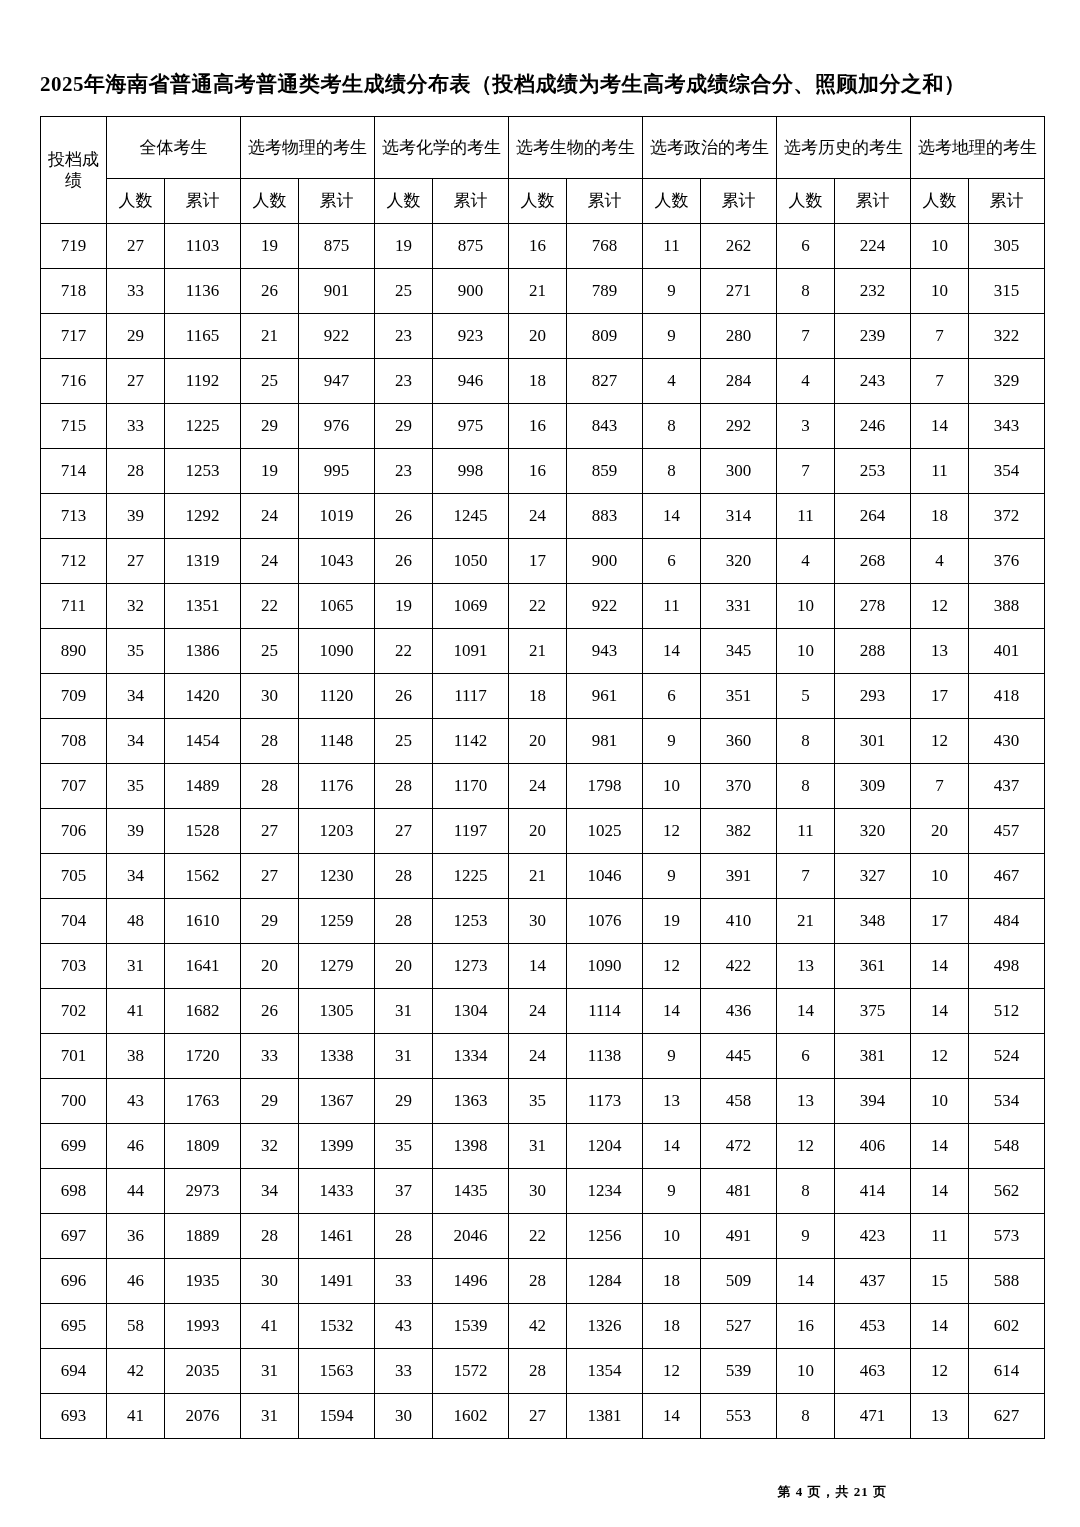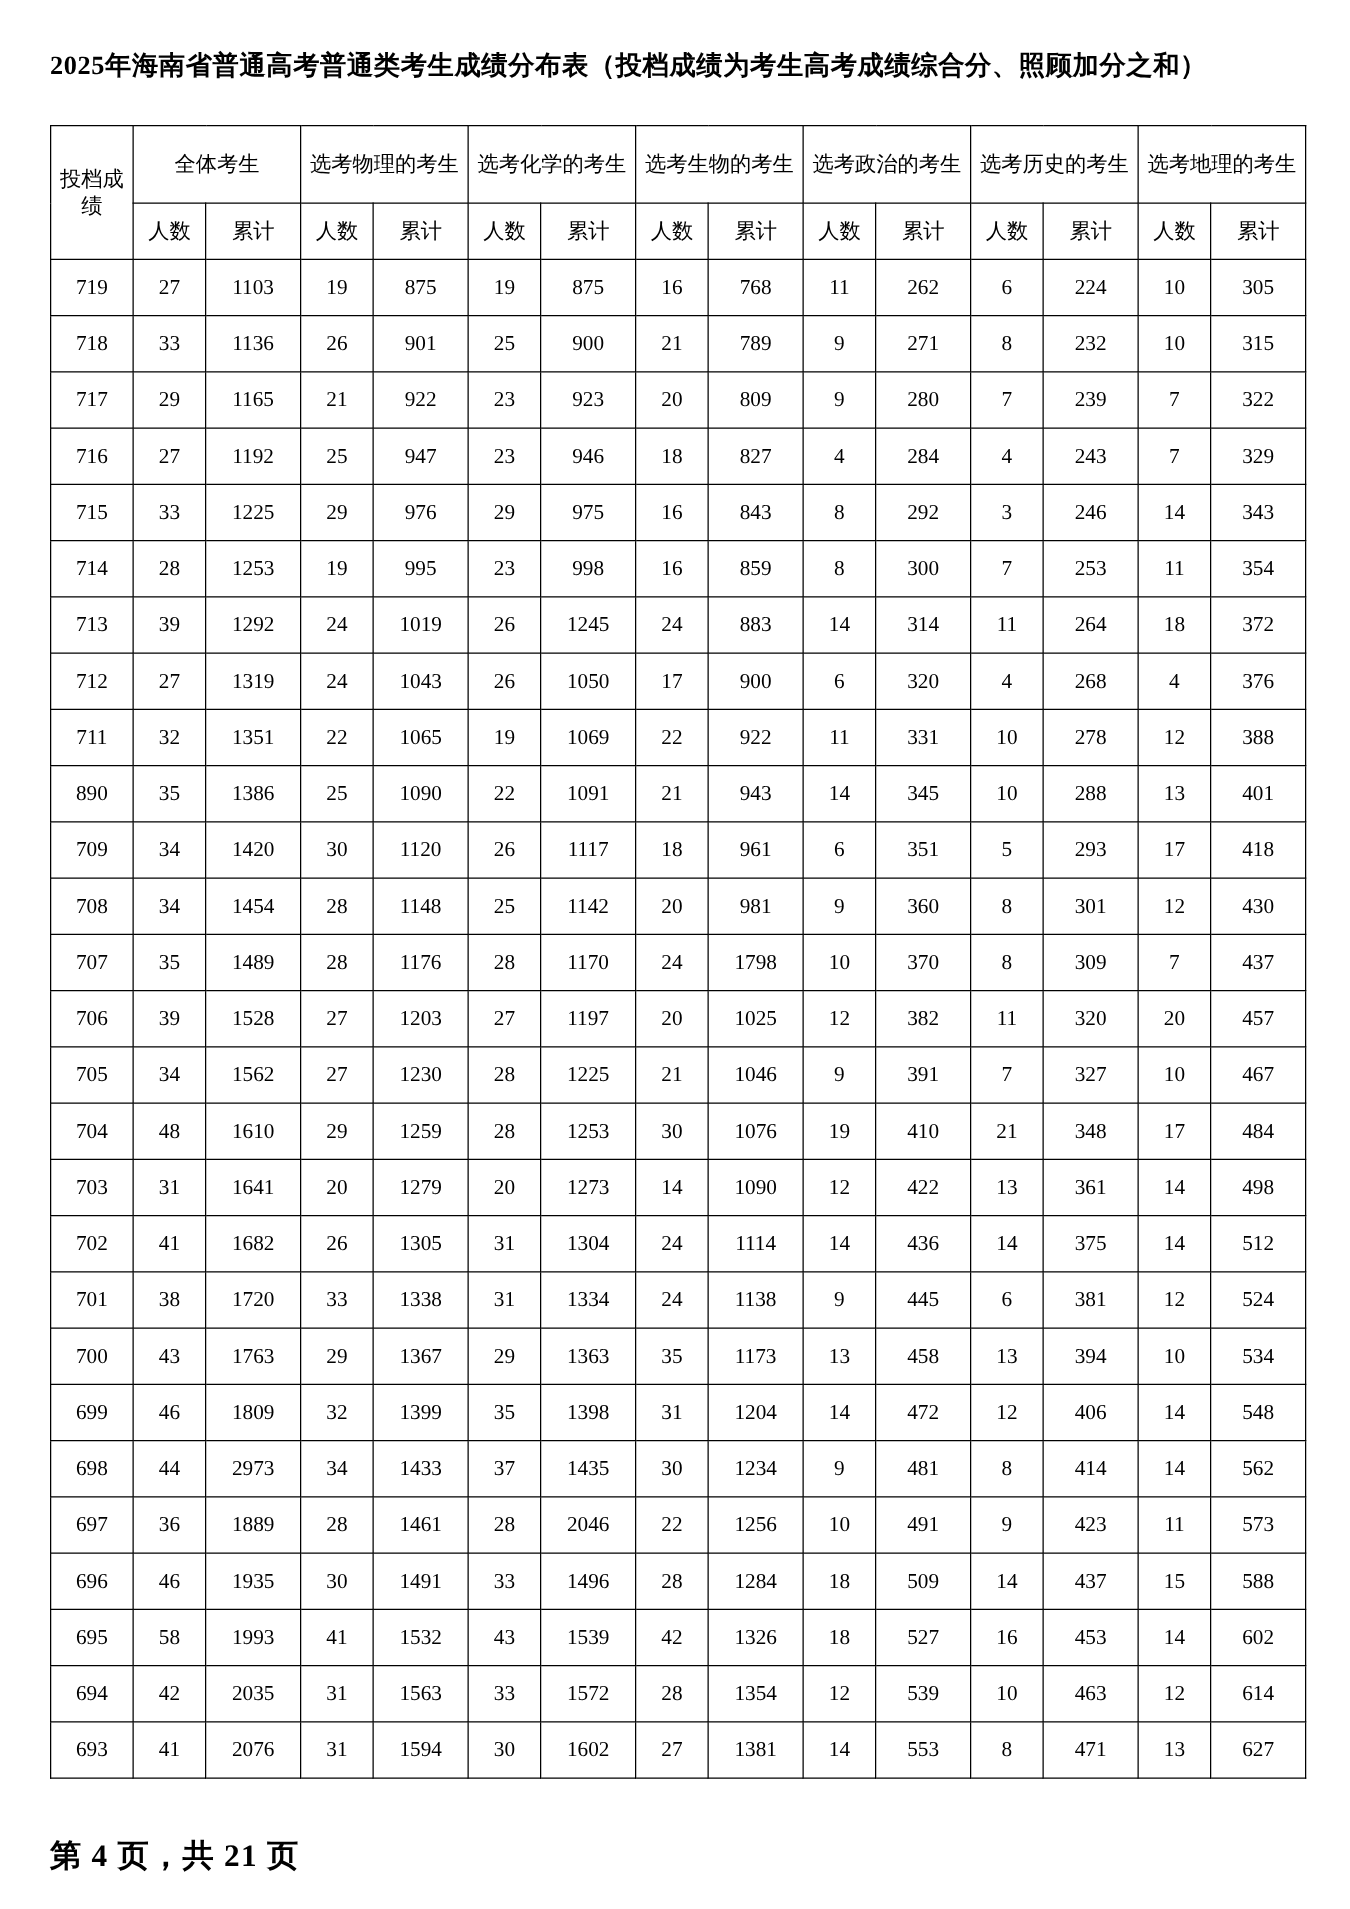--- a/index.html
+++ b/index.html
@@ -18,7 +18,7 @@
     width: 927px;
     height: 1527px;
     box-sizing: border-box;
-    padding: 28px 40px 20px 40px;
+    padding: 60px 40px 20px 40px;
     display: flex;
     flex-direction: column;
   }

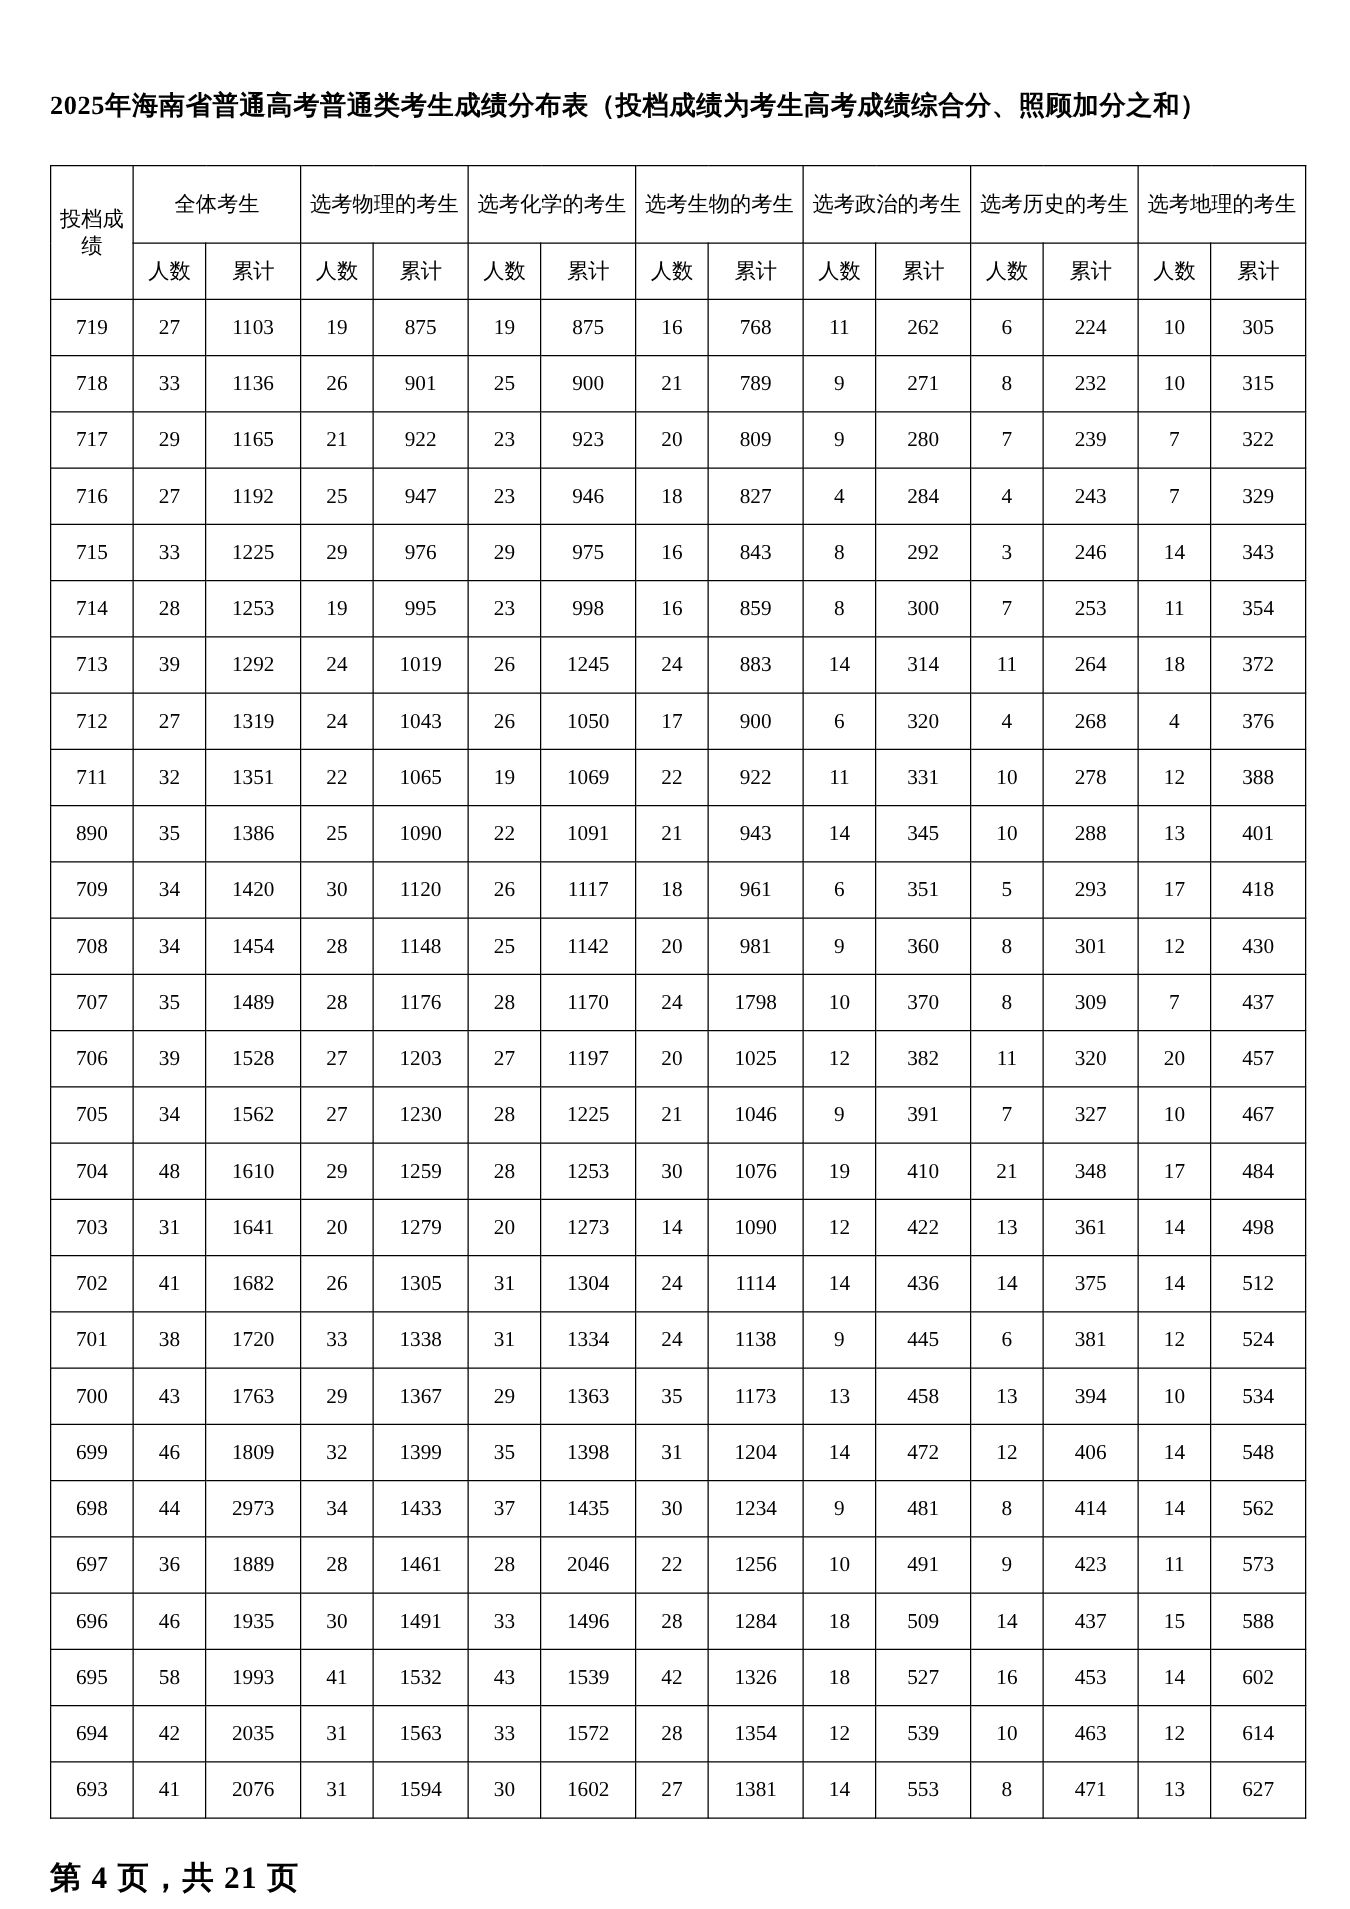--- a/index.html
+++ b/index.html
@@ -33,7 +33,7 @@
   table.score-table {
     border-collapse: collapse;
     width: 960px;
-    margin: 16px auto;
+    margin: 0 auto;
     table-layout: fixed;
   }
   table.score-table th,

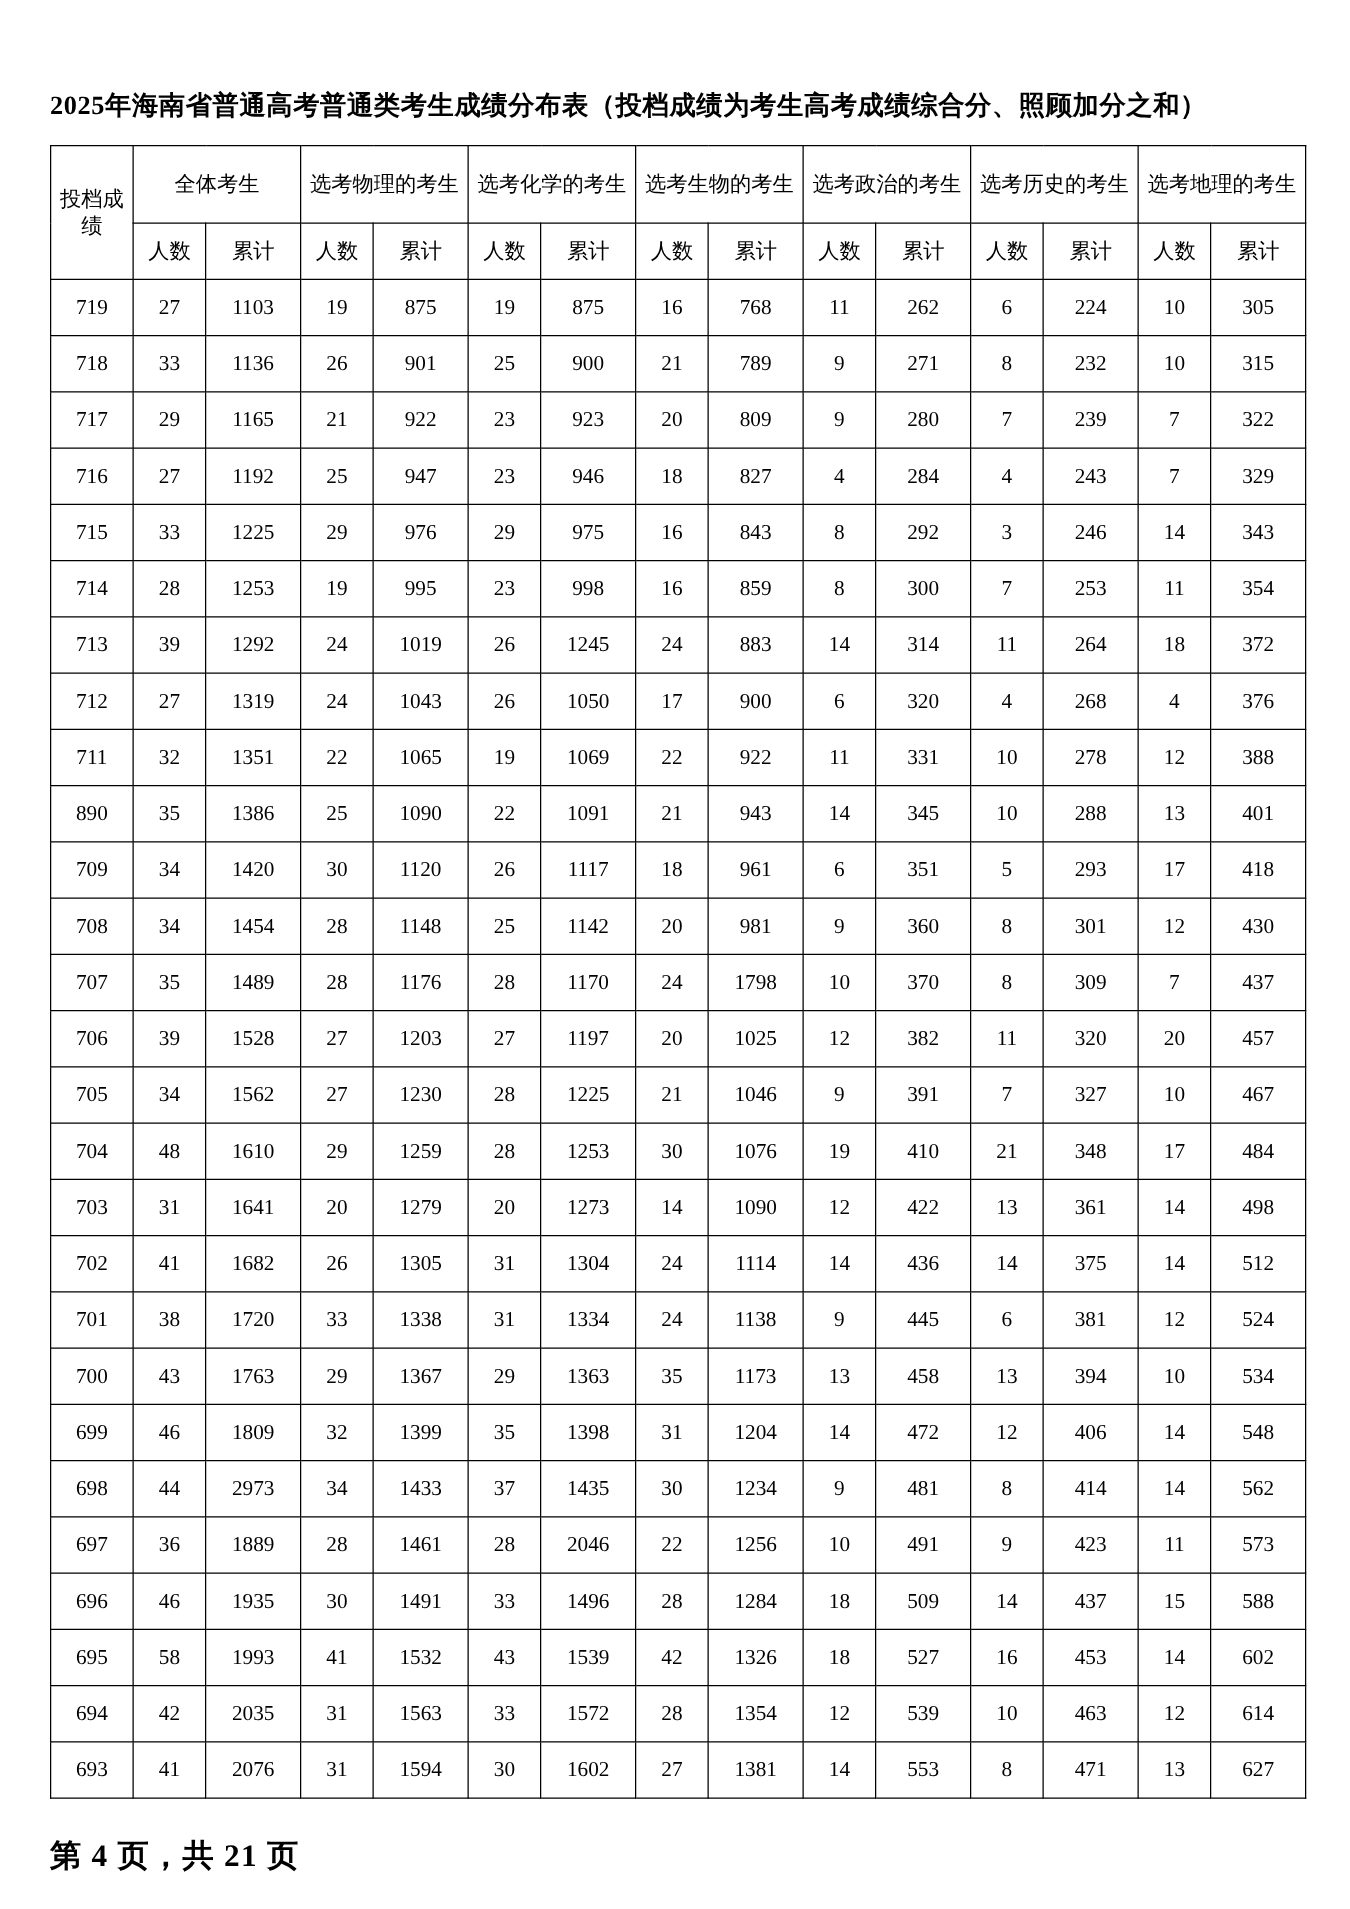--- a/index.html
+++ b/index.html
@@ -68,8 +68,8 @@
   }
   .footer {
     margin-top: auto;
-    text-align: left;
-    font-size: 25px;
+    text-align: right;
+    font-size: 13px;
     font-weight: bold;
     padding-top: 14px;
     padding-bottom: 6px;

